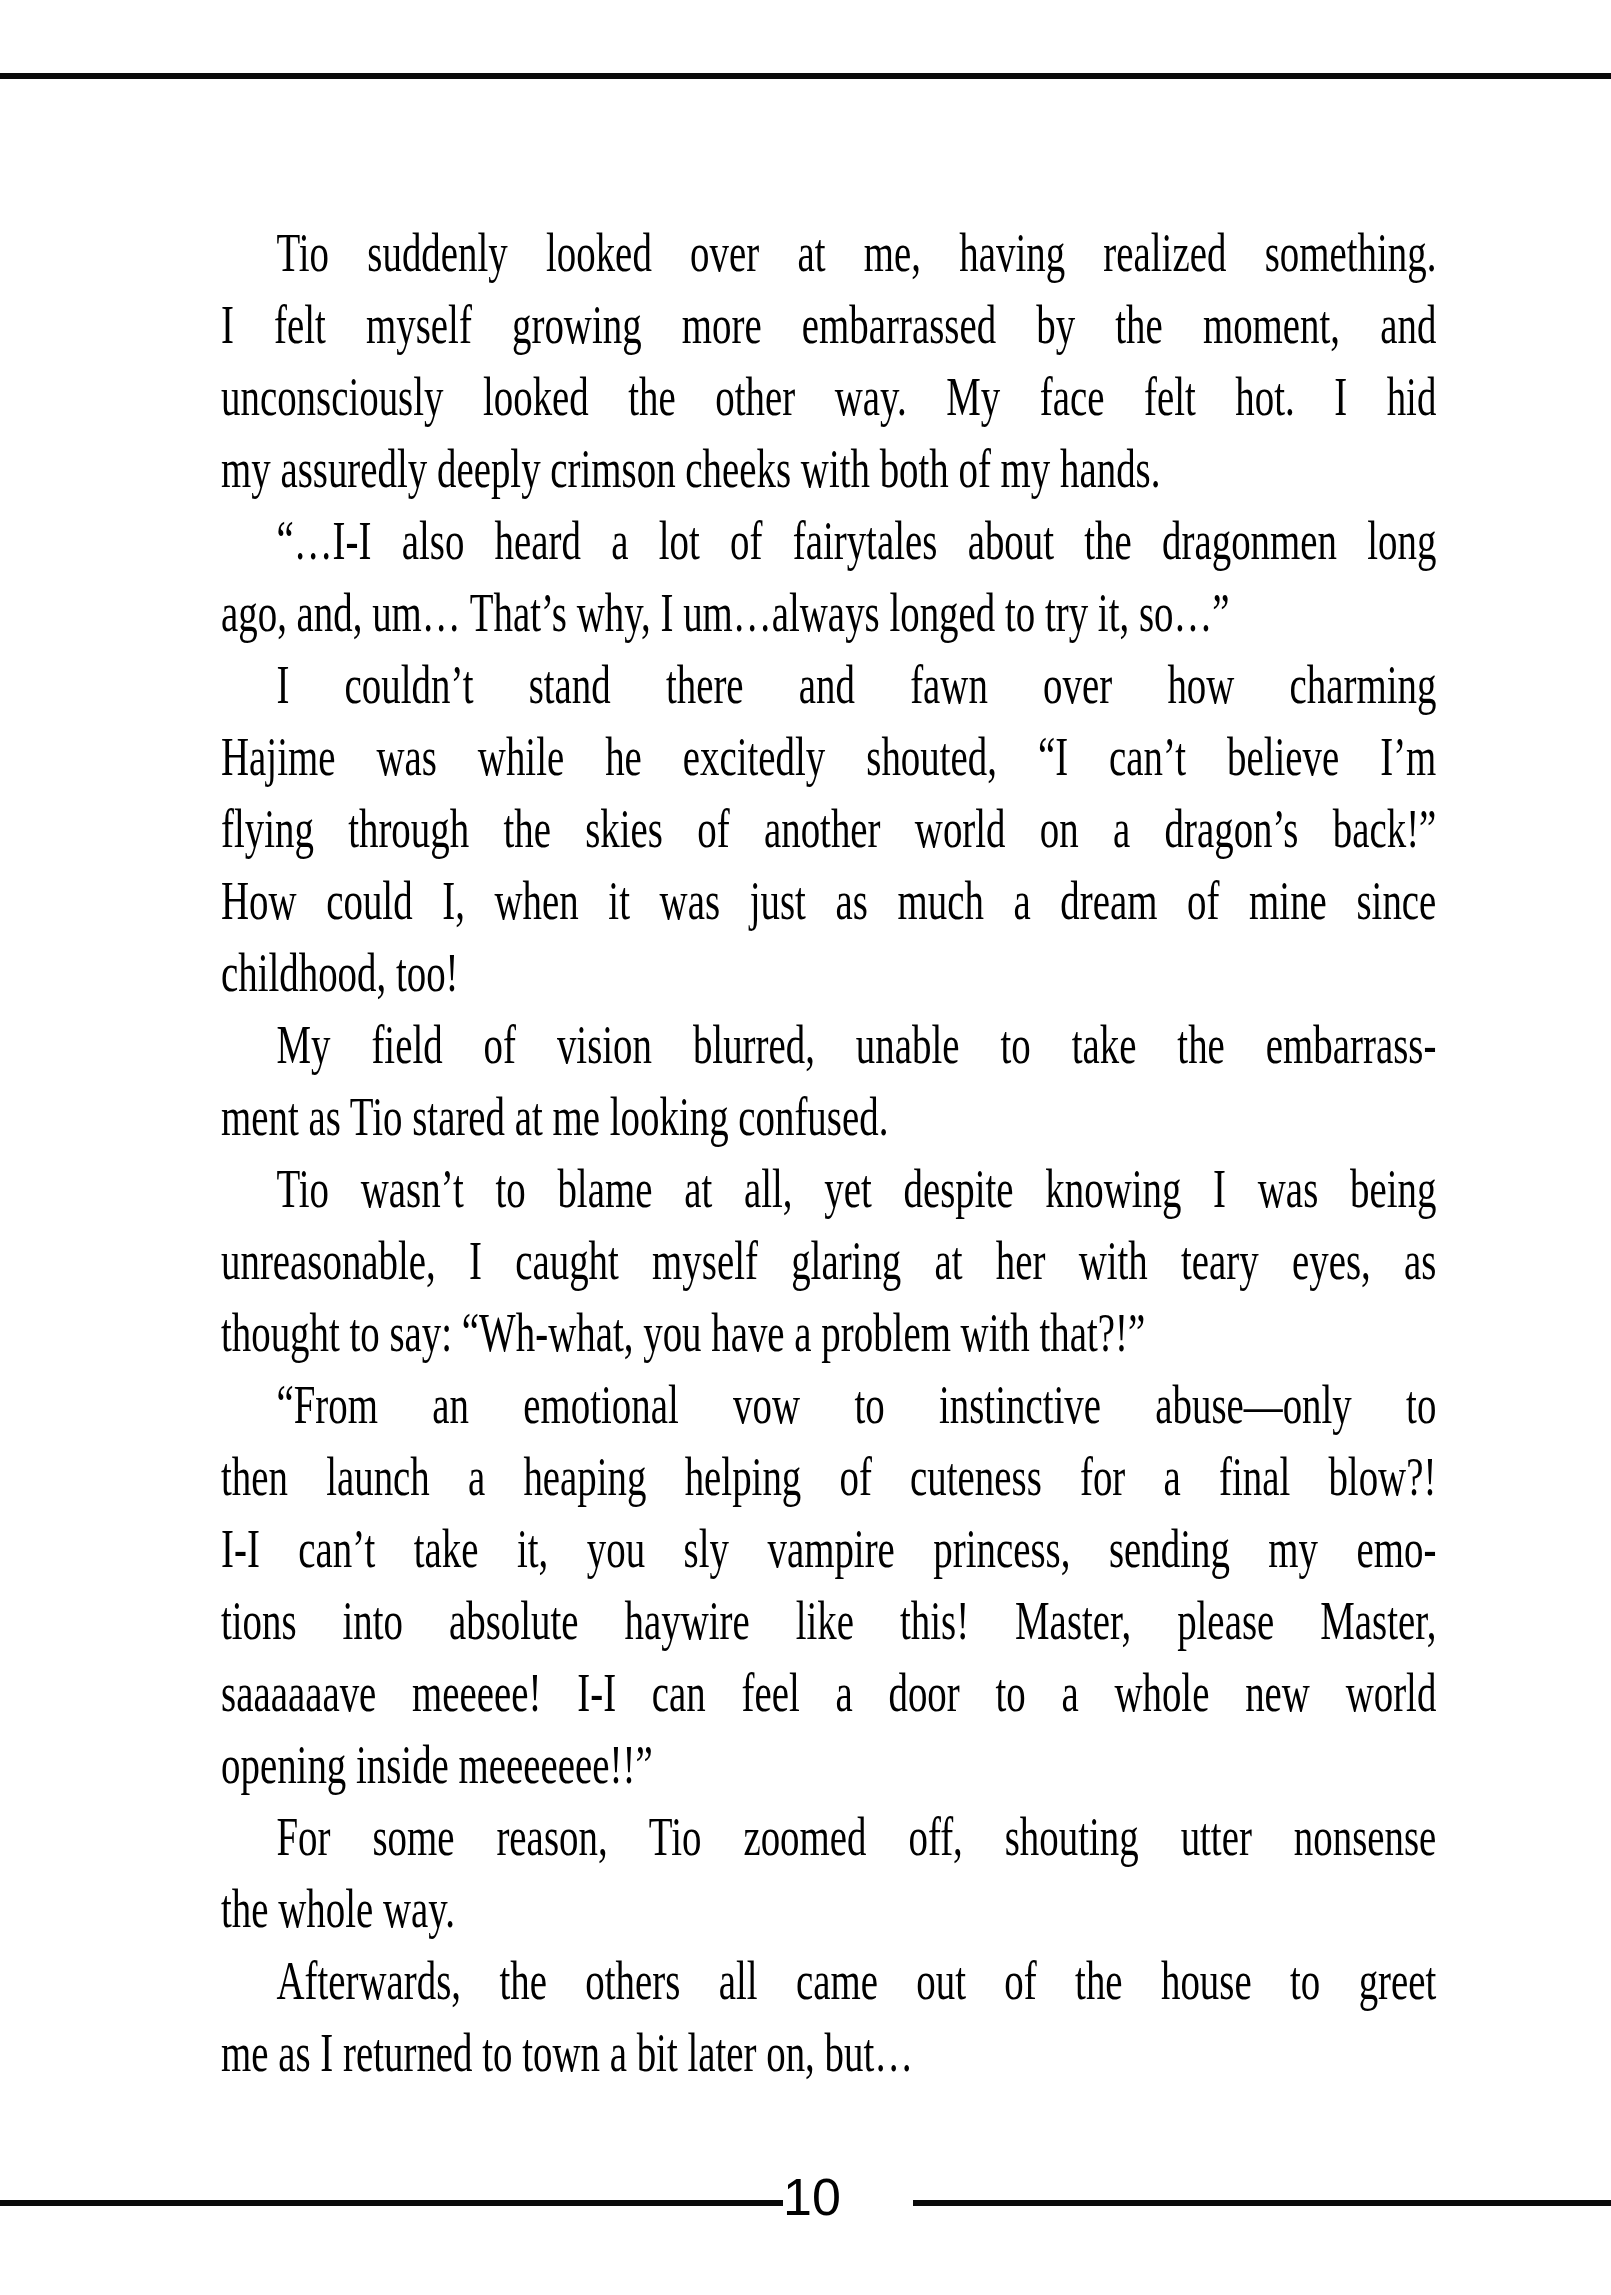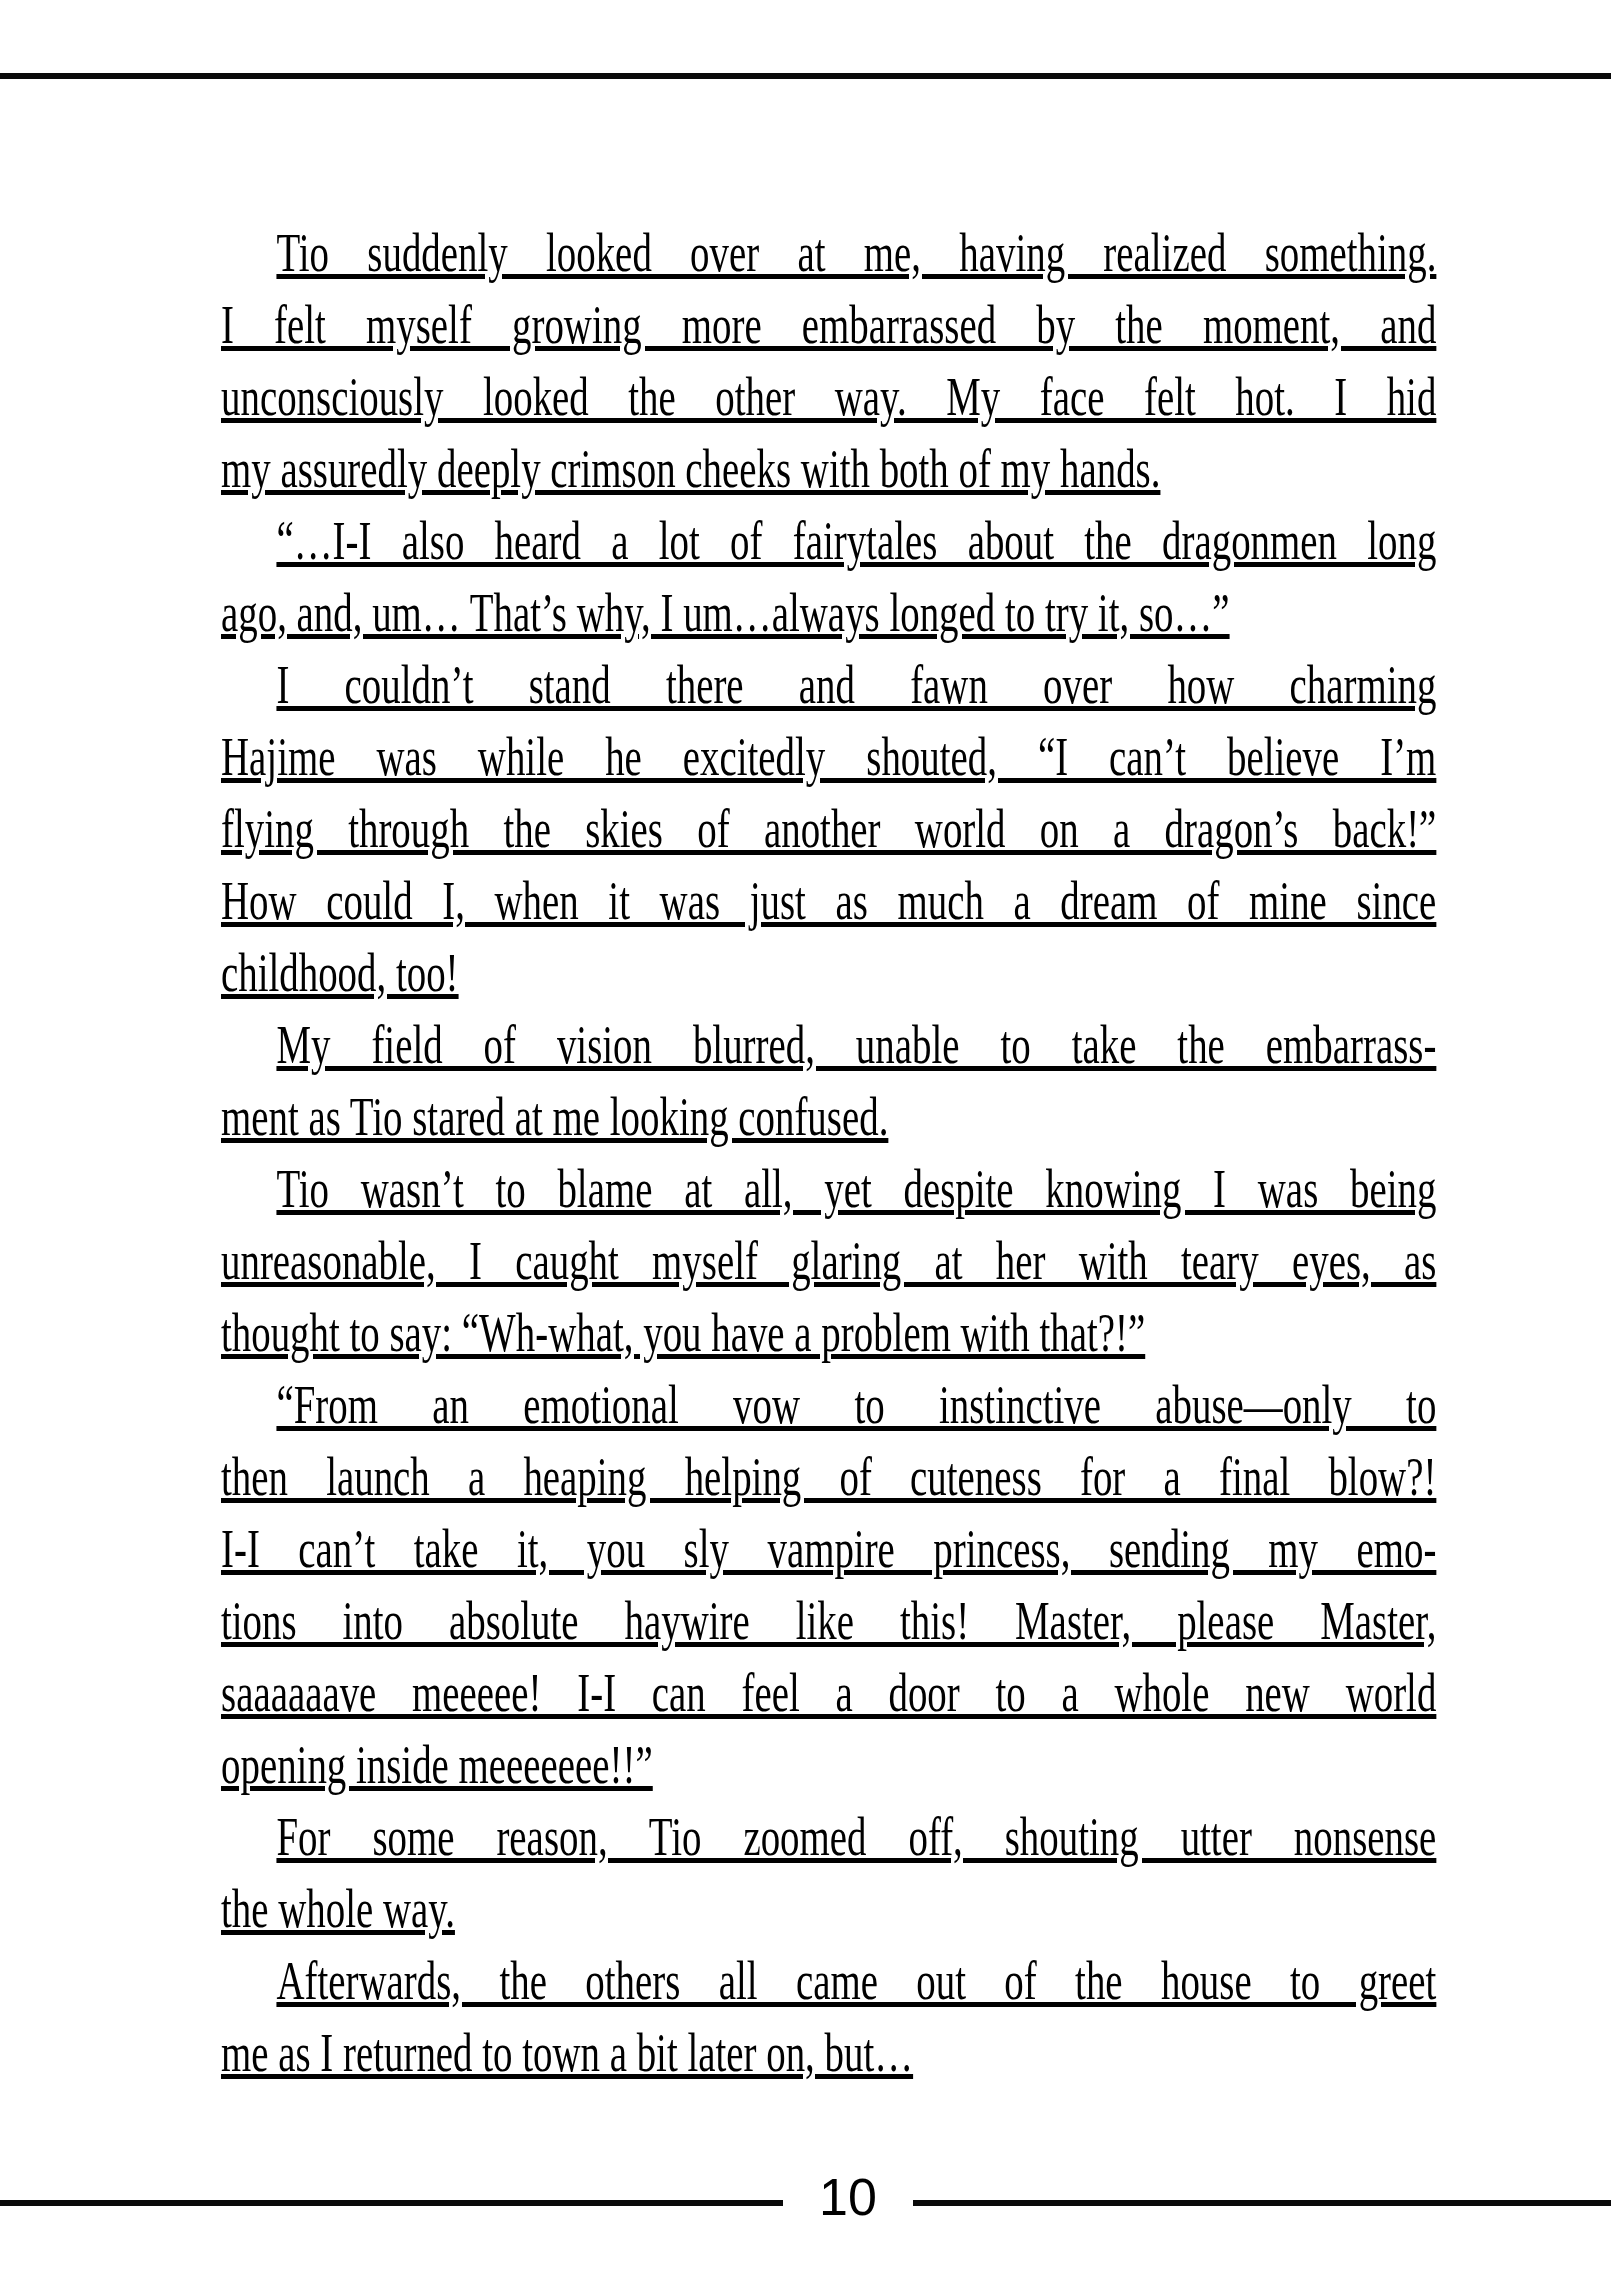--- a/index.html
+++ b/index.html
@@ -34,7 +34,6 @@
     font-size: 54px;
     line-height: 72px;
     letter-spacing: 0;
-    text-decoration: underline;
   }
   .line {
     width: 1688px;               

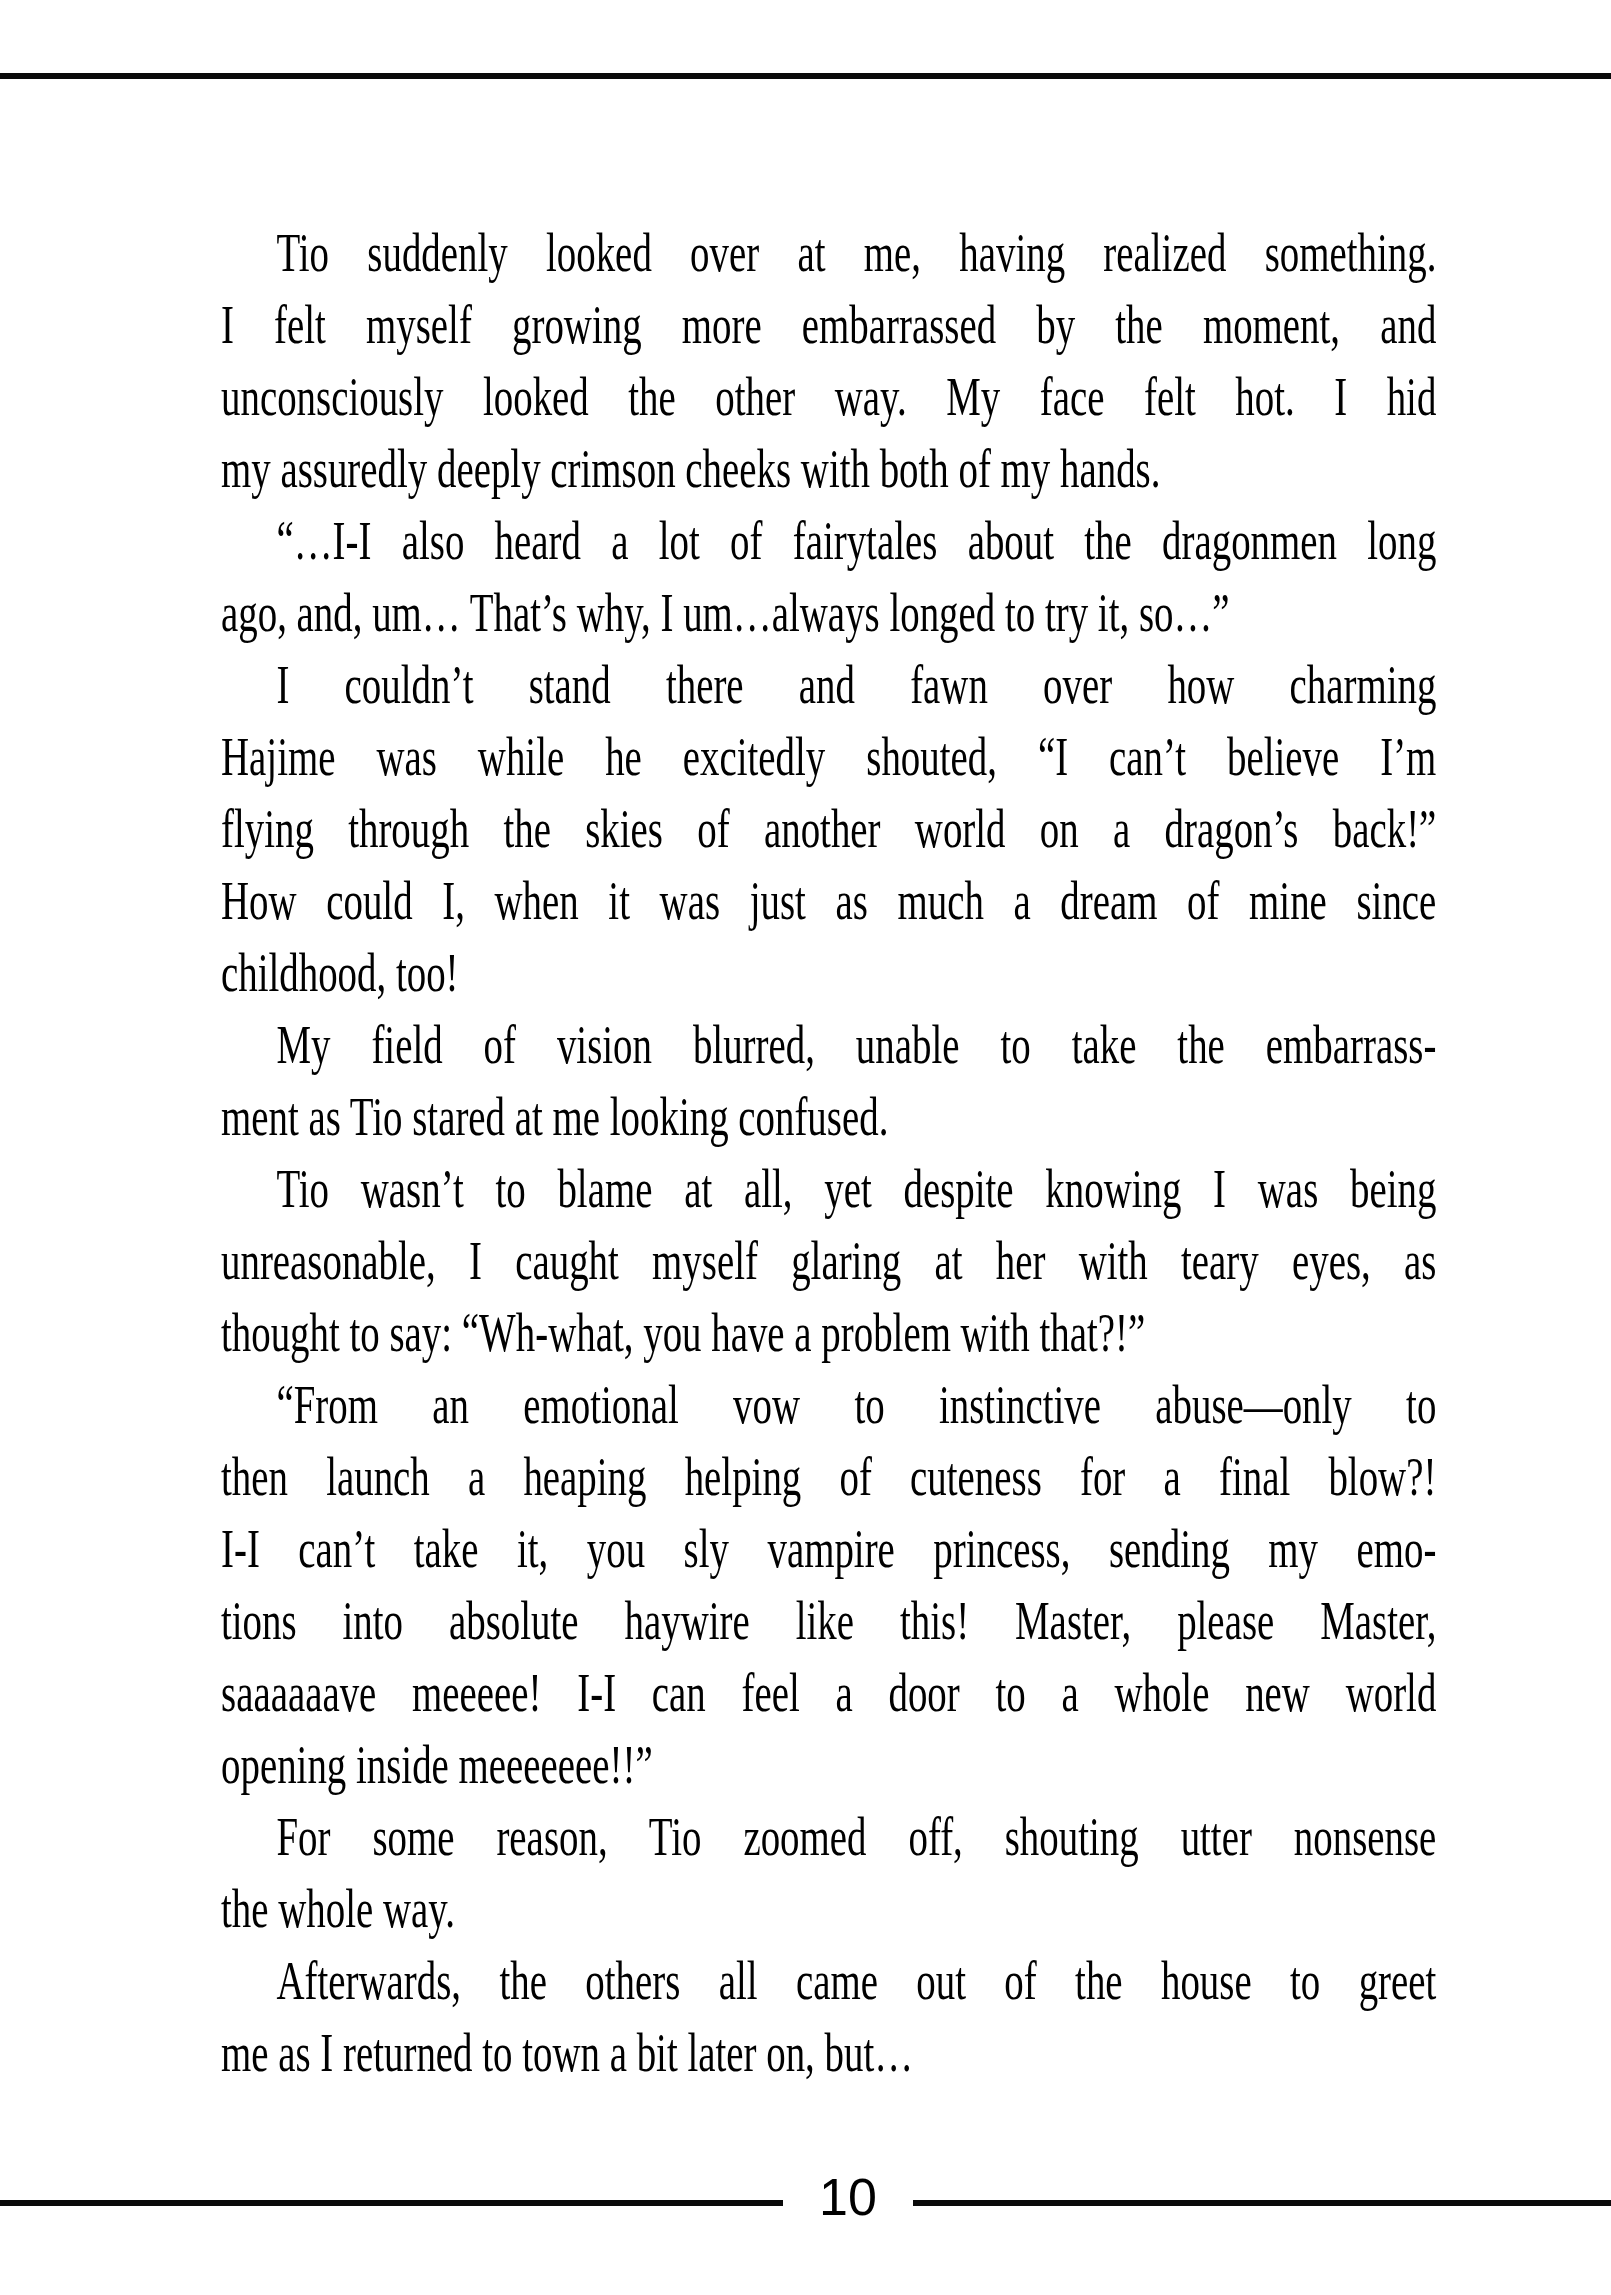--- a/index.html
+++ b/index.html
@@ -69,7 +69,7 @@
     width: 130px;
     height: 52px;
     line-height: 52px;
-    text-align: center;
+    text-align: left;
     font-family: "Liberation Sans", sans-serif;
     font-size: 52px;
     color: #000000;

